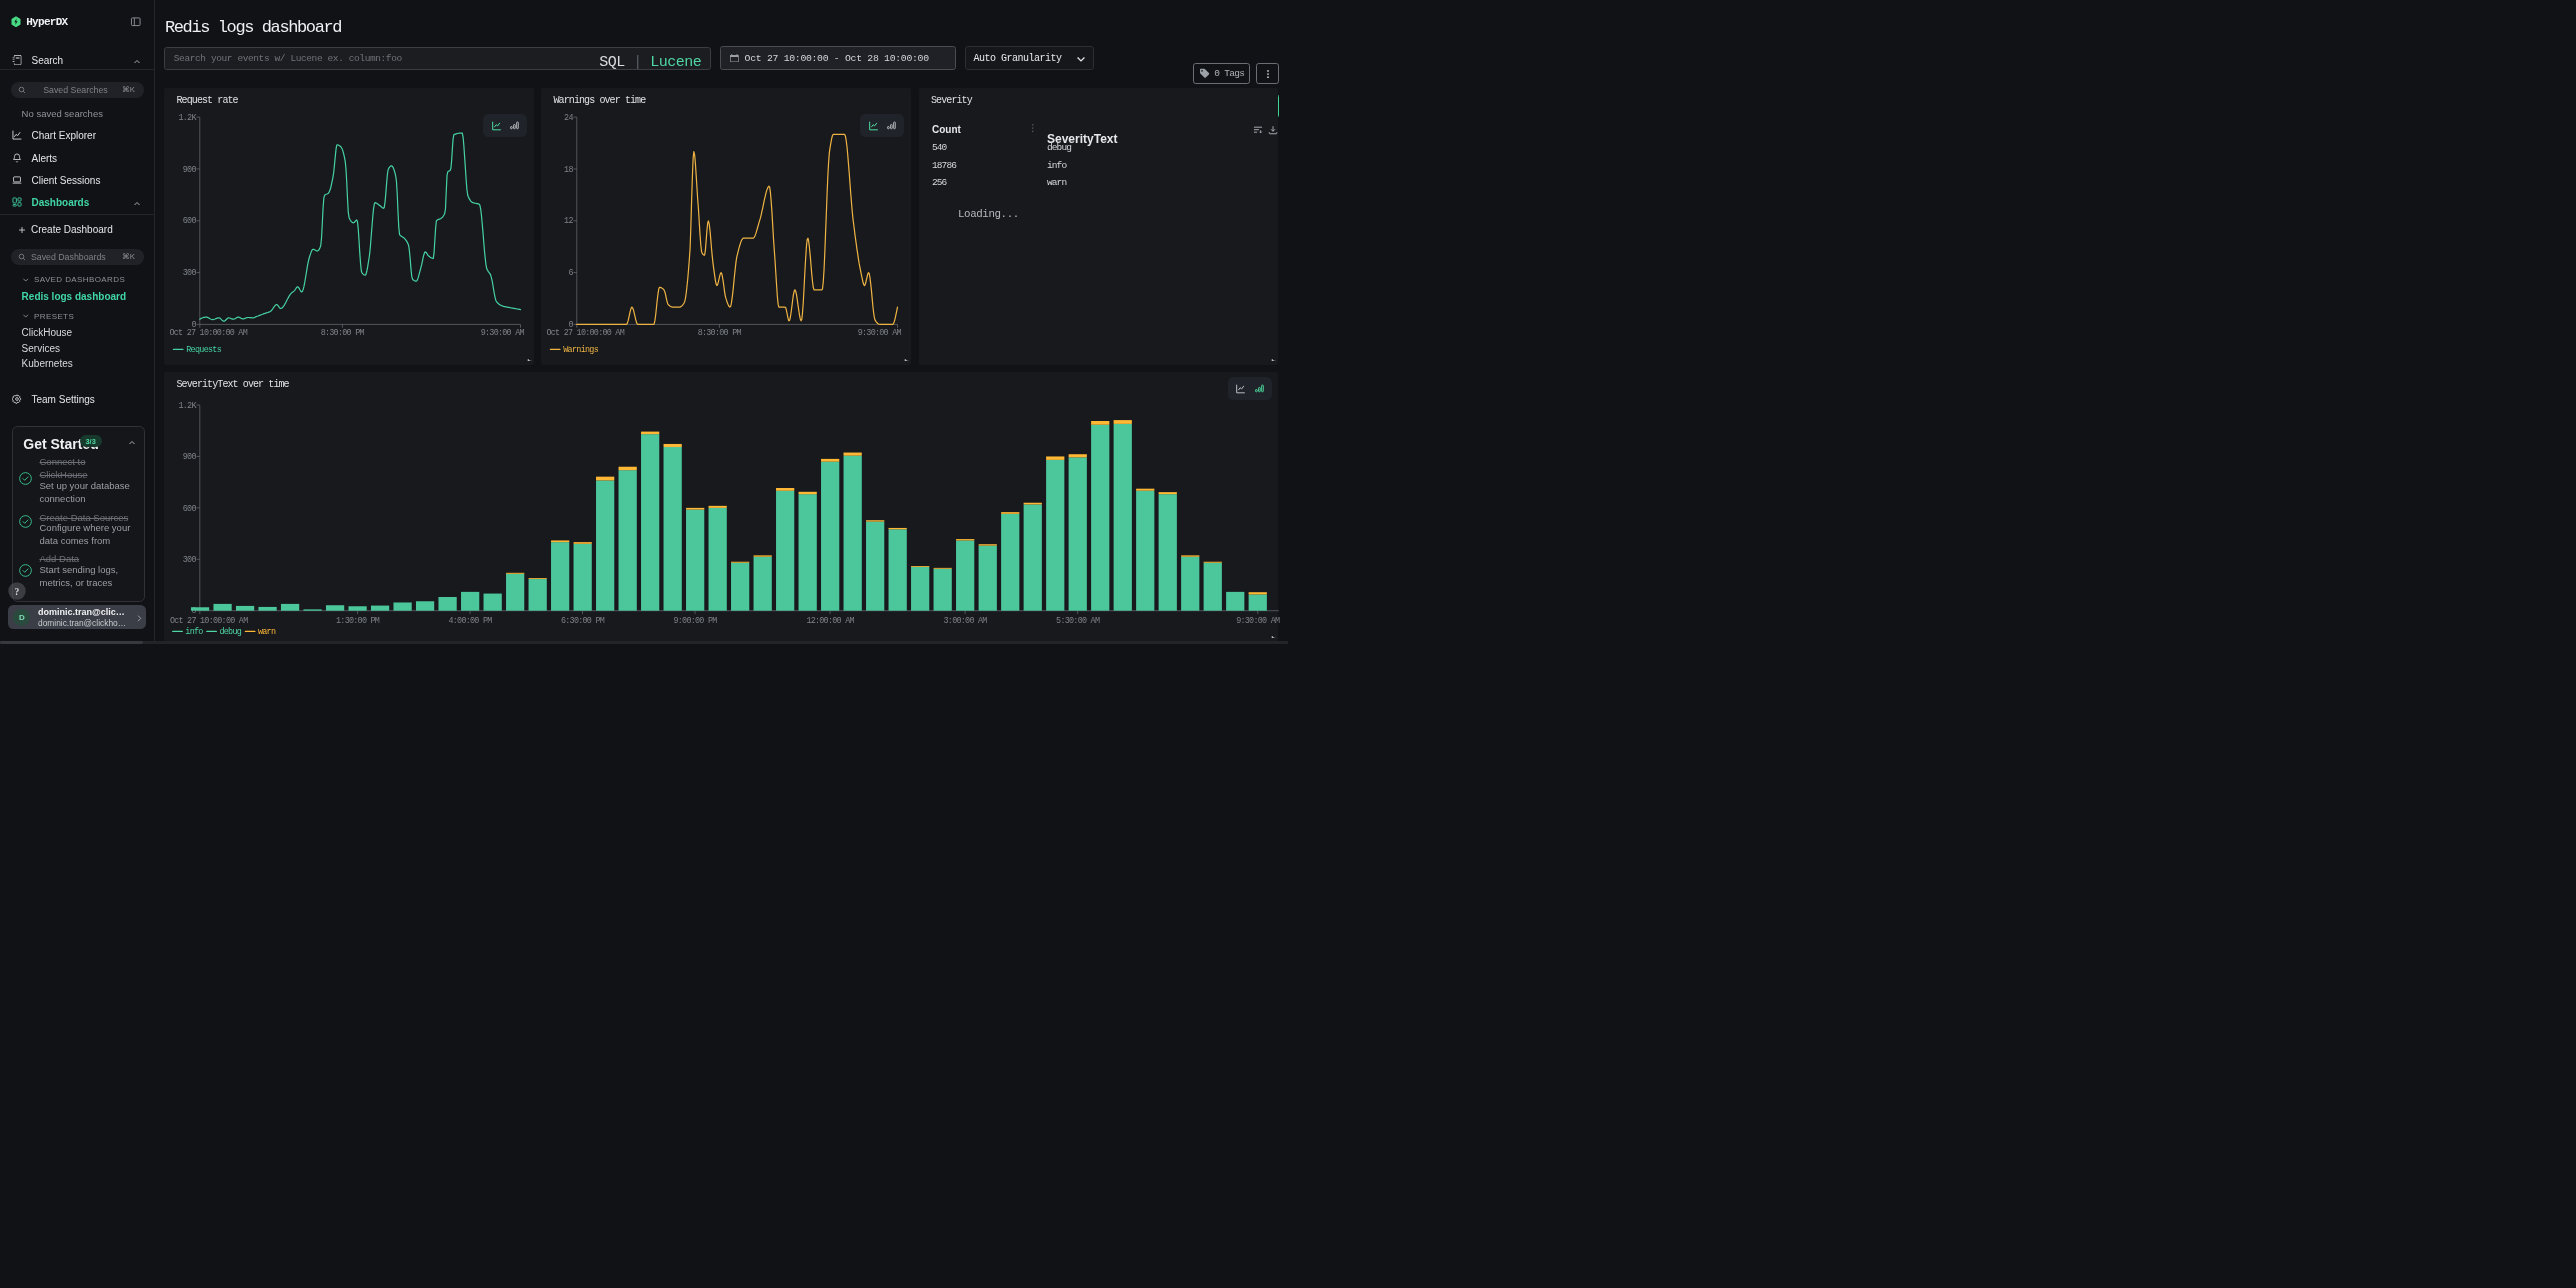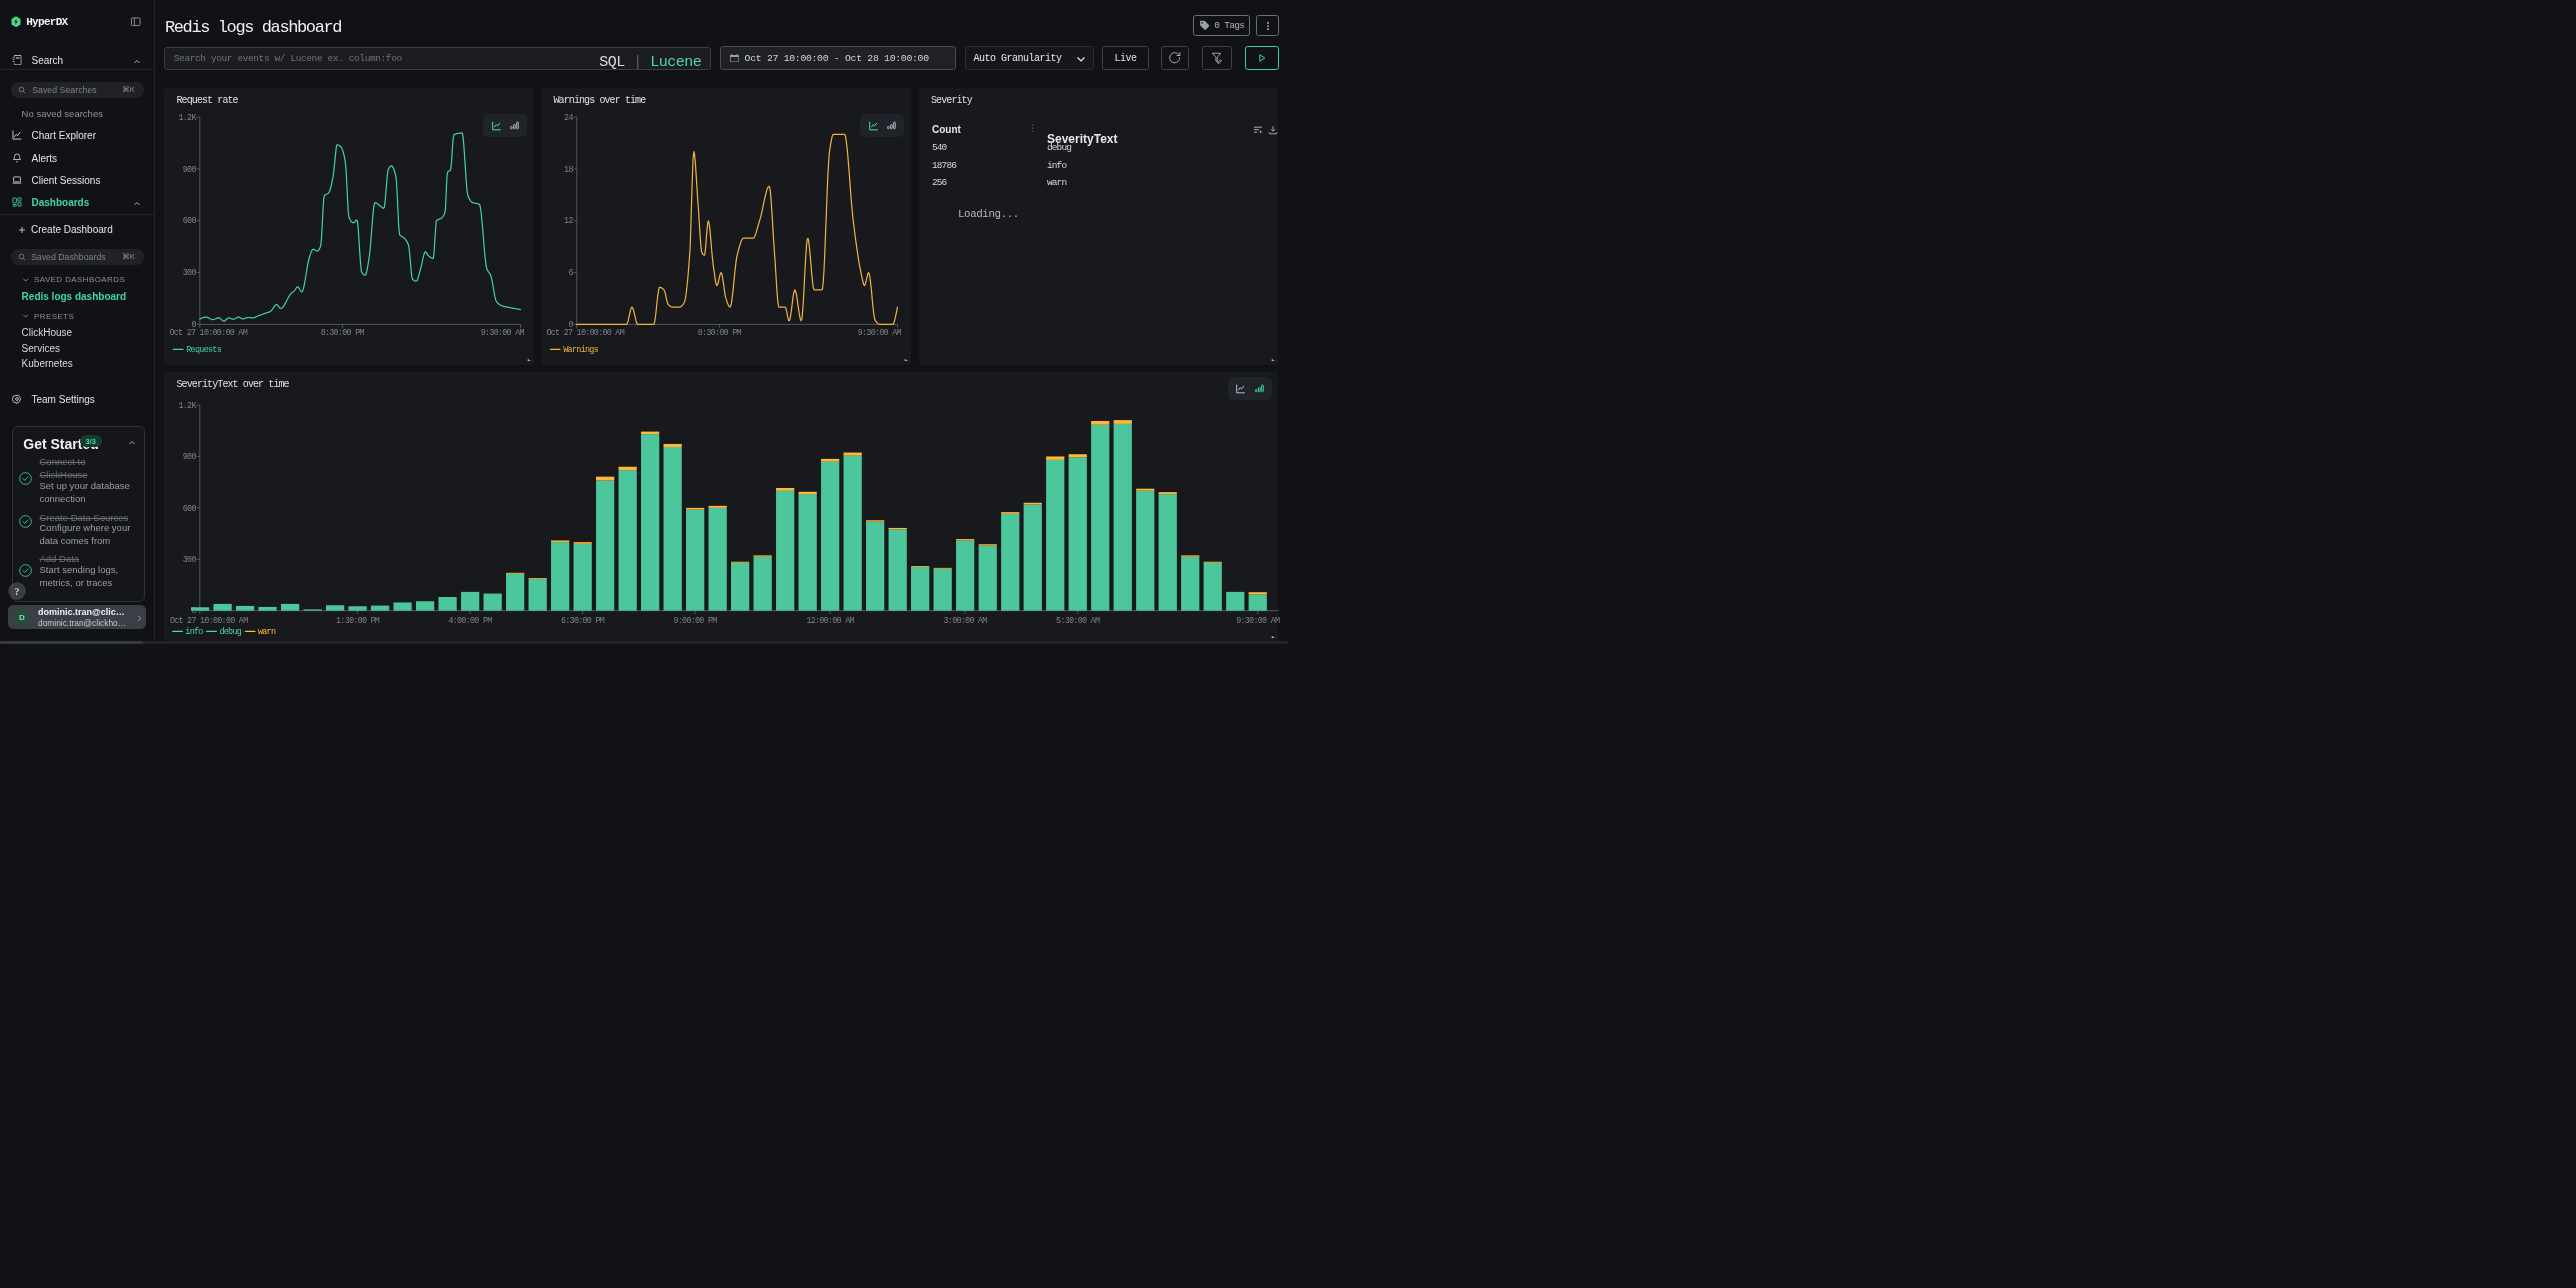--- a/index.html
+++ b/index.html
@@ -11,7 +11,7 @@
 .toggle { position:absolute; width:44px; height:23px; background:#202329; border-radius:5.4px;
   display:flex; align-items:center; justify-content:center; gap:6.8px; }
 .hbtn { position:absolute; border:0.7px solid #3f4146; border-radius:2.7px; background:transparent;
-  display:flex; align-items:center; justify-content:center; }
+  display:flex; align-items:center; justify-content:center;margin-top:48px; }
 .mono { font-family:"Liberation Mono",monospace; }
 .srow { position:absolute; left:0; width:155px; height:22px; display:flex; align-items:center; }
 .srow .ico { width:20px; margin-left:11.5px; display:flex; }

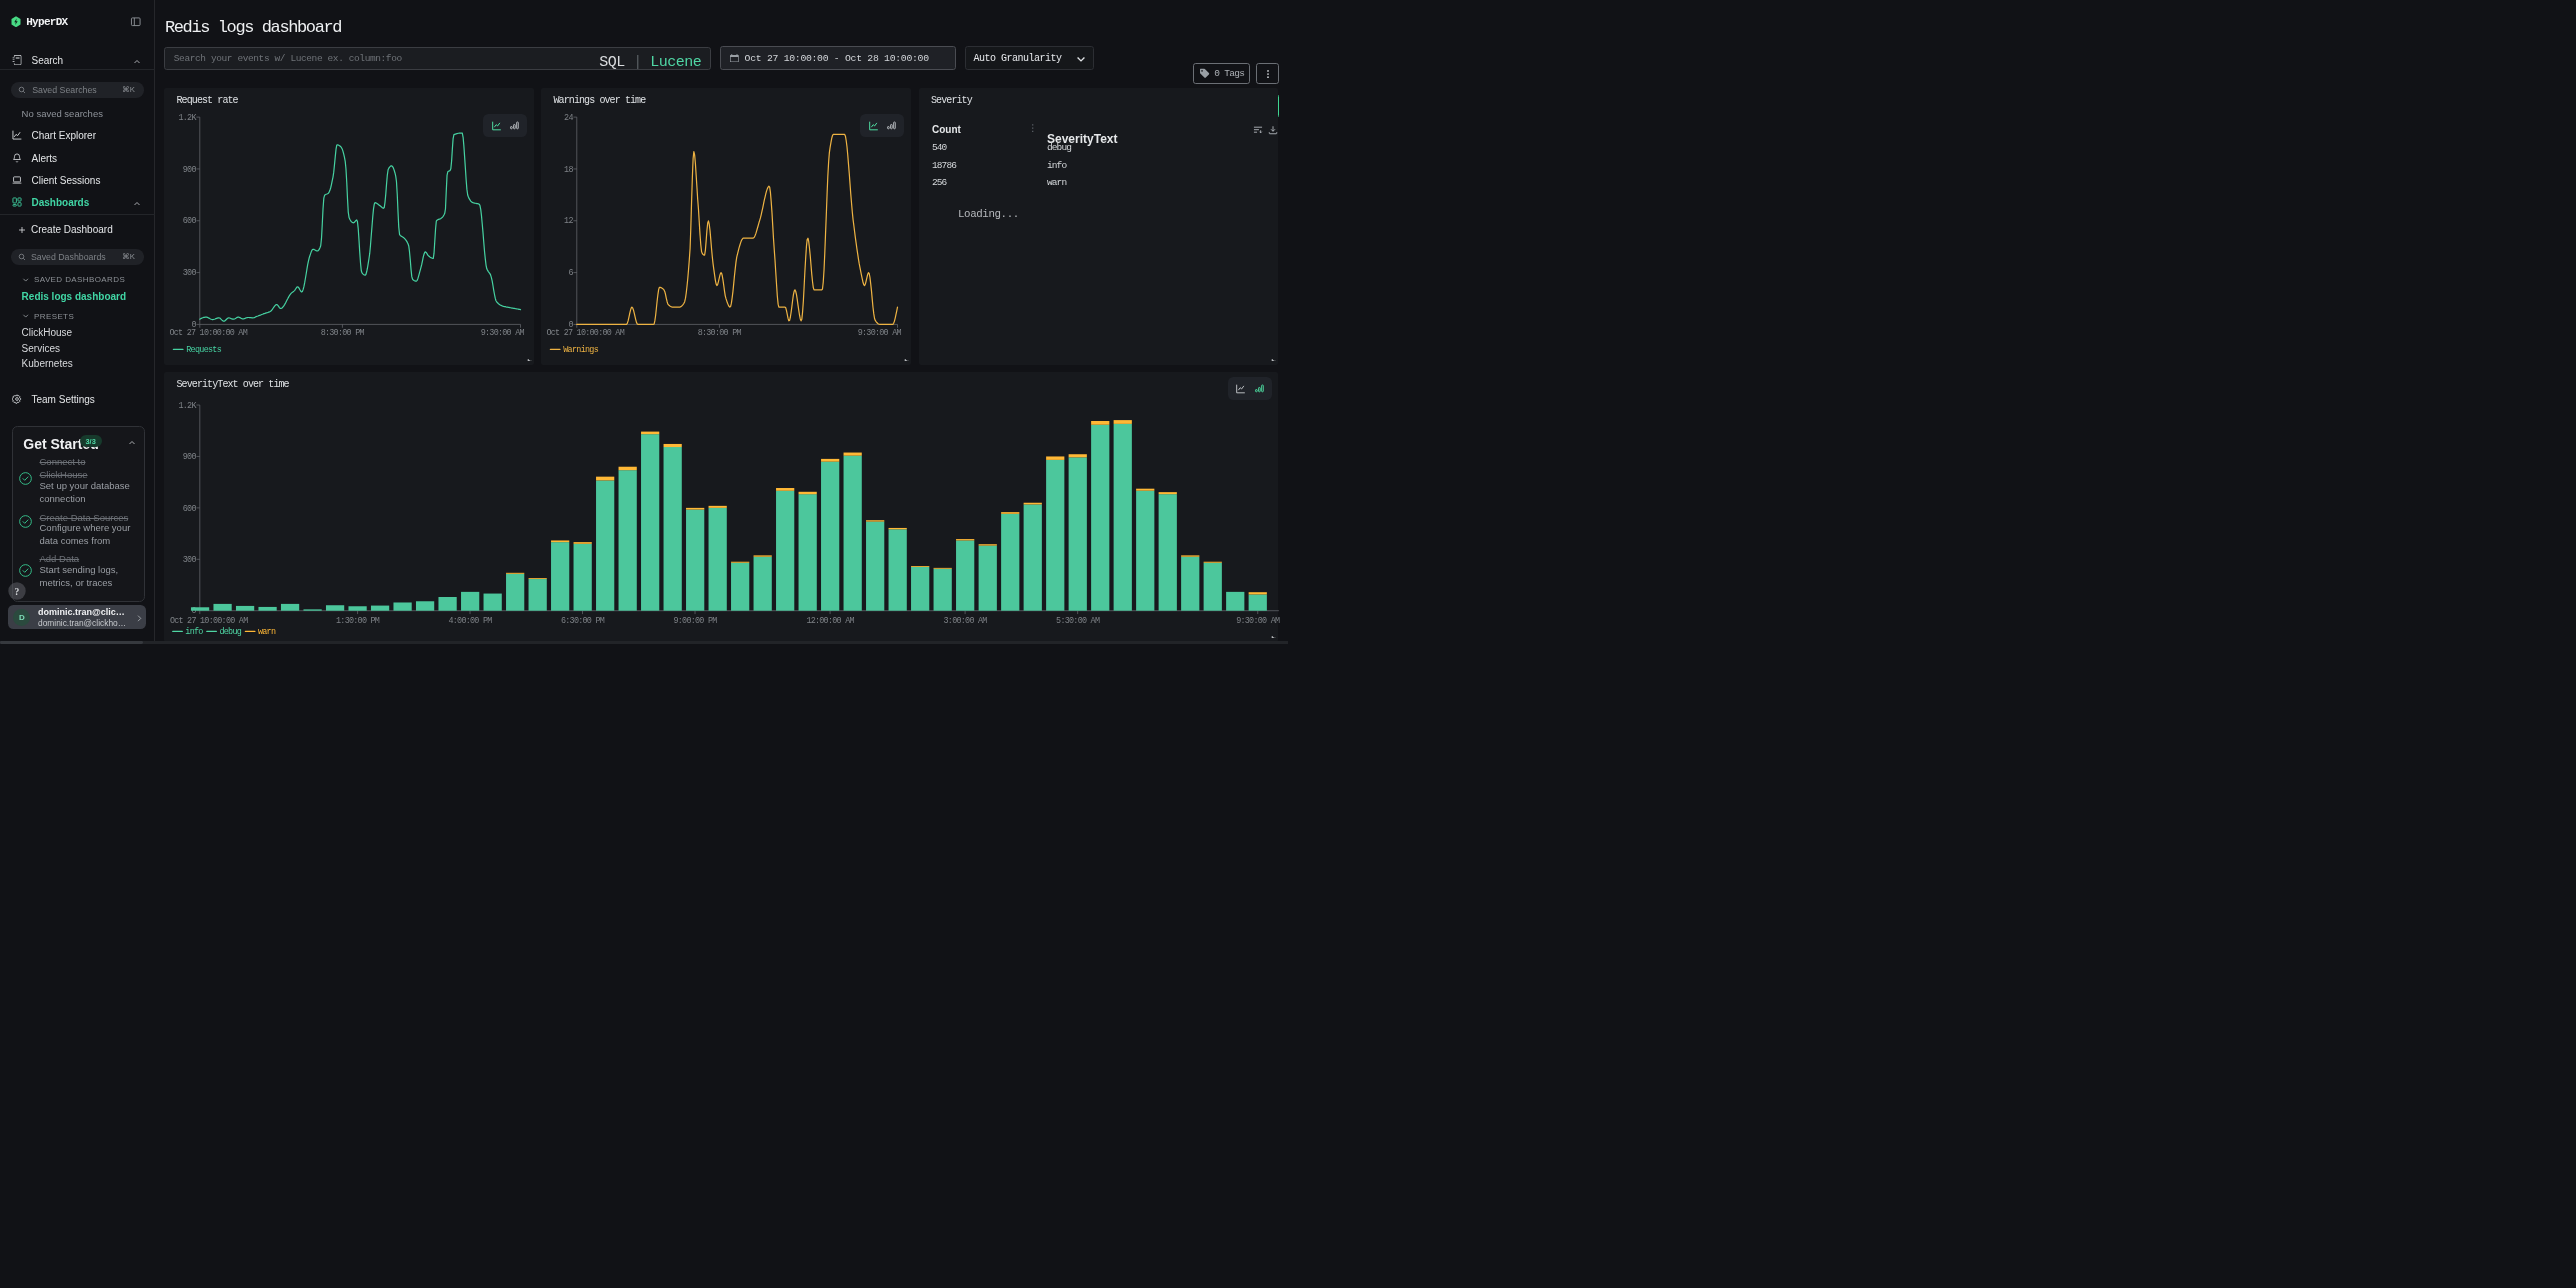--- a/index.html
+++ b/index.html
@@ -58,7 +58,7 @@
           <path d="M10.5 10.5L14 14"></path>
         </svg>
       </span>
-    <span style="margin-left:6px;font-size:8.8px;color:#7d8186">Saved Searches</span>
+    <span style="margin-left:17px;font-size:8.8px;color:#7d8186">Saved Searches</span>
     <span style="position:absolute;right:8.8px;font-size:7.8px;color:#8b8f94">⌘K</span>
     </div>
 

